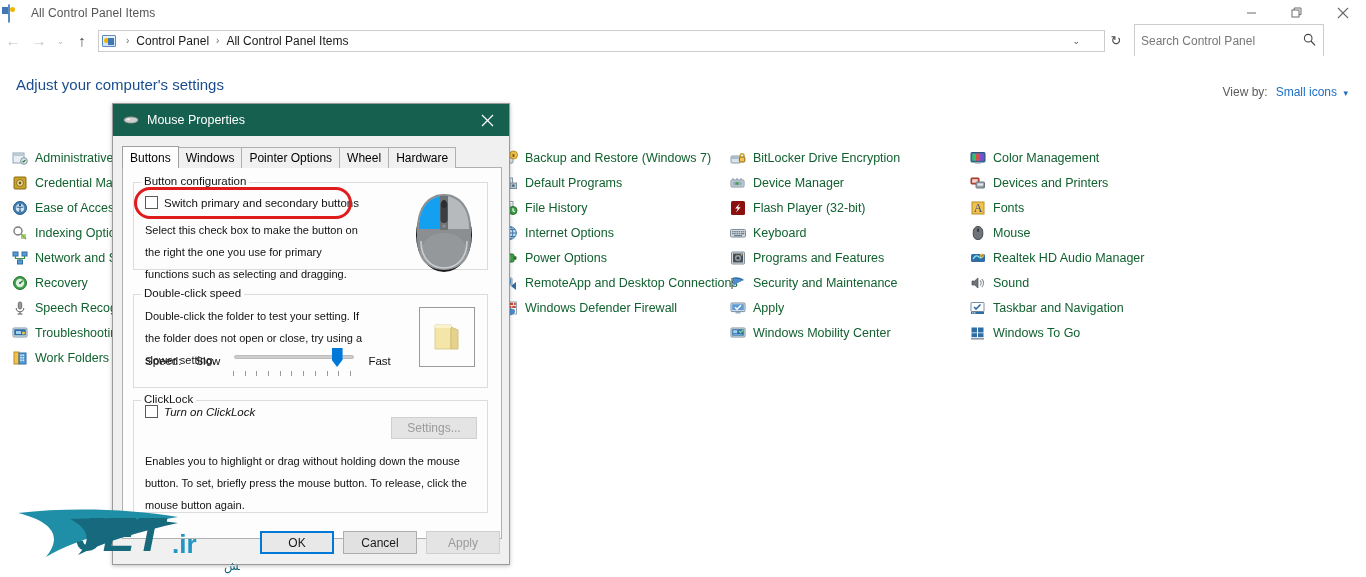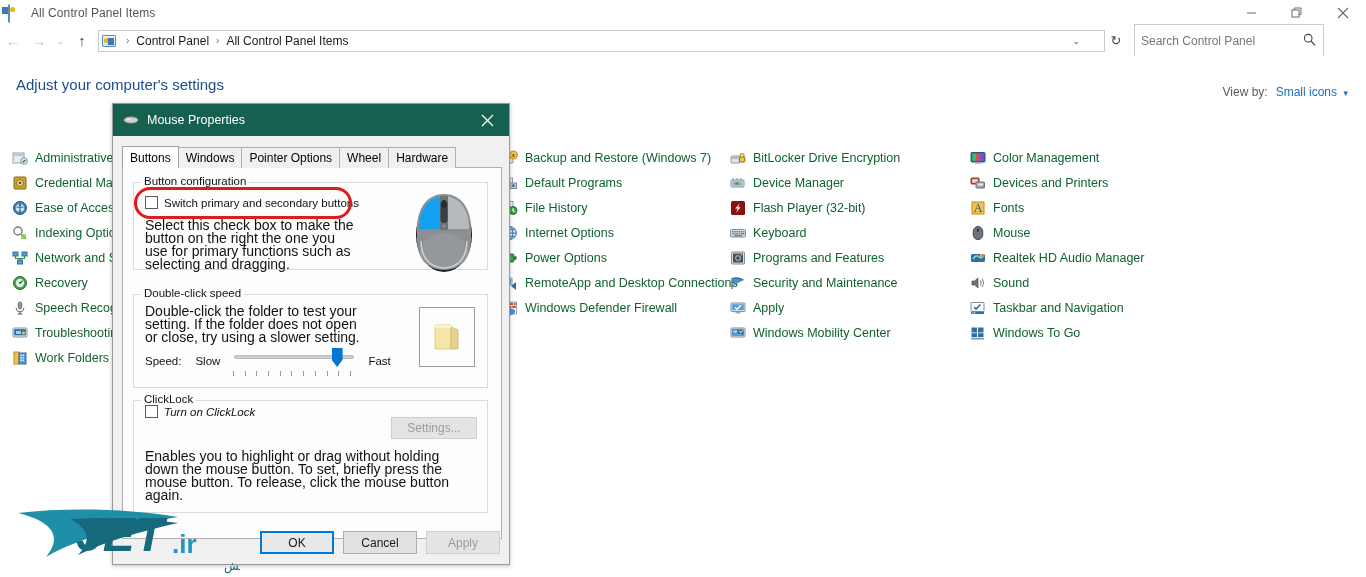--- a/index.html
+++ b/index.html
@@ -179,7 +179,7 @@
   }
   .chk-lbl { font-size: 11.5px; color: #111; }
 
-  .desc { position: absolute; font-size: 14px; color: #111; line-height: 13px; }
+  .desc { position: absolute; font-size: 11px; color: #111; line-height: 22px; }
 
   .red-oval {
     position: absolute; border: 3px solid #e01b1b; border-radius: 20px;

